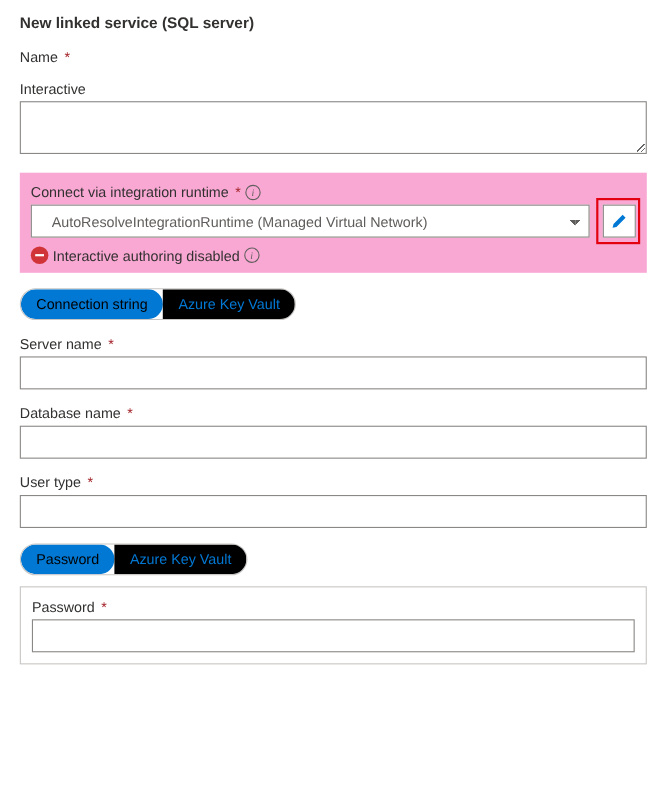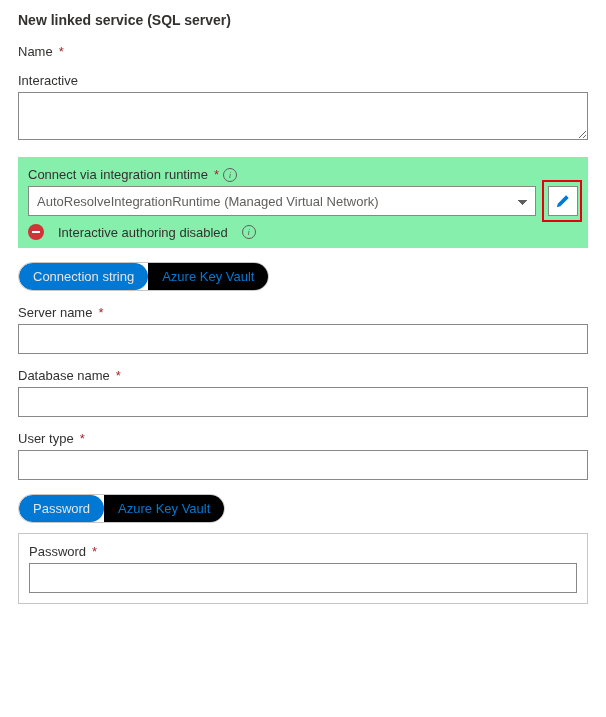--- a/index.html
+++ b/index.html
@@ -50,7 +50,7 @@
       background-repeat: no-repeat;
     }
     .runtime-block {
-      background: #86efac;
+      background: #f9a8d4;
       padding: 10px 10px 8px 10px;
       margin-bottom: 14px;
     }

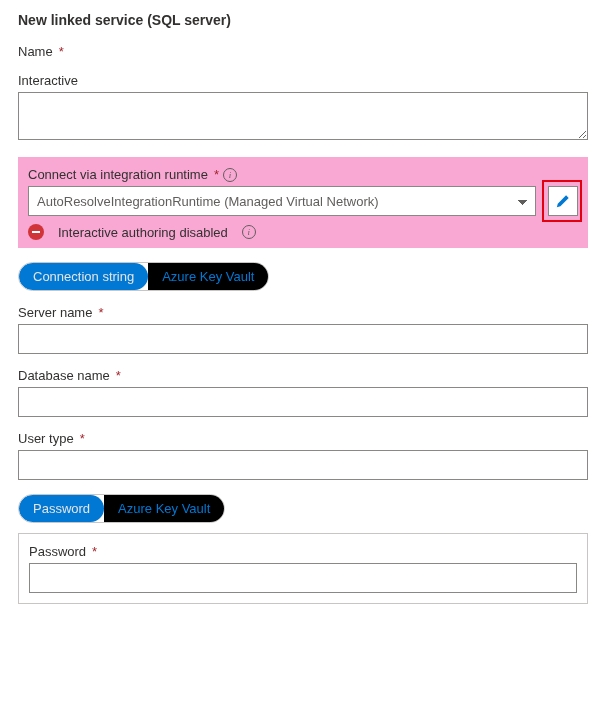--- a/index.html
+++ b/index.html
@@ -32,7 +32,7 @@
       border: 1px solid #8a8886;
       font-family: inherit;
       font-size: 13px;
-      padding: 5px 8px;
+      padding: 5px 18px;
       background: #fff;
       color: #323130;
       outline: none;

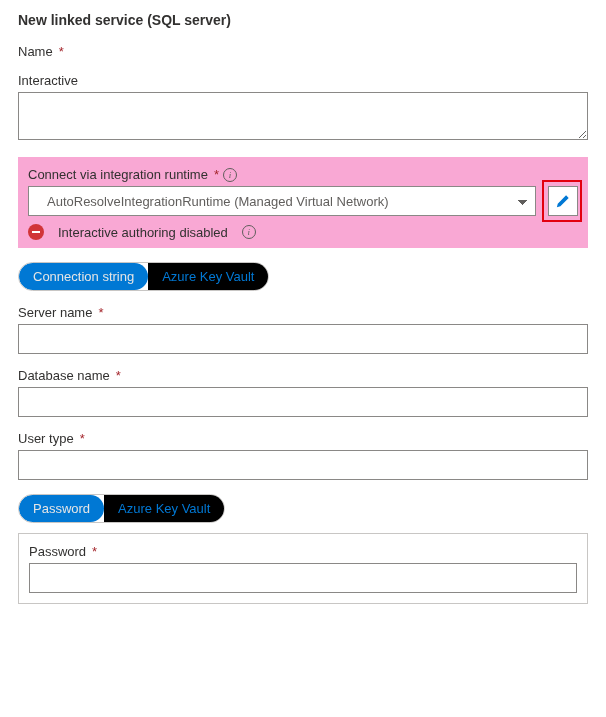--- a/index.html
+++ b/index.html
@@ -69,7 +69,7 @@
       margin: -6px -4px -6px 0;
     }
     .status-row {
-      display: flex; align-items: center; gap: 14px;
+      display: flex; align-items: center; gap: 4px;
       margin-top: 8px; font-size: 13px;
     }
     .info-icn {

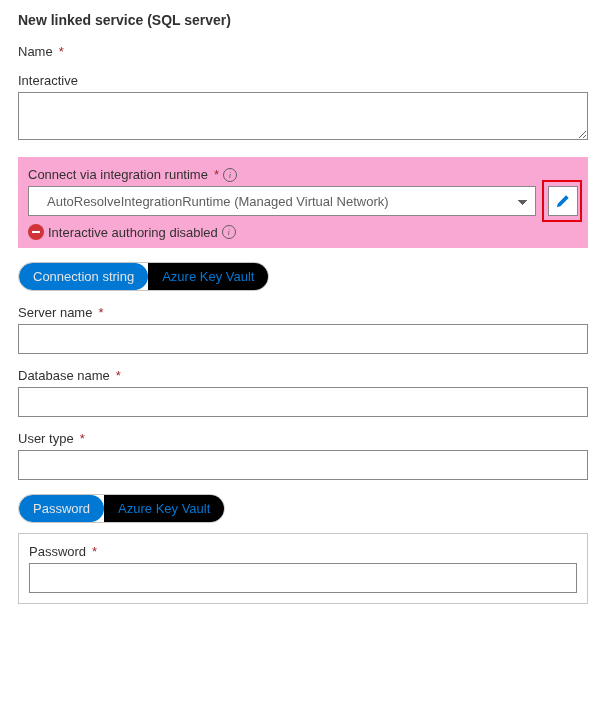--- a/index.html
+++ b/index.html
@@ -100,7 +100,7 @@
       border: none;
     }
     .pill.active {
-      background: #0078d4; color: #e5e5e5;
+      background: #0078d4; color: #000000;
       border-radius: 16px;
     }
     .pwd-box {

